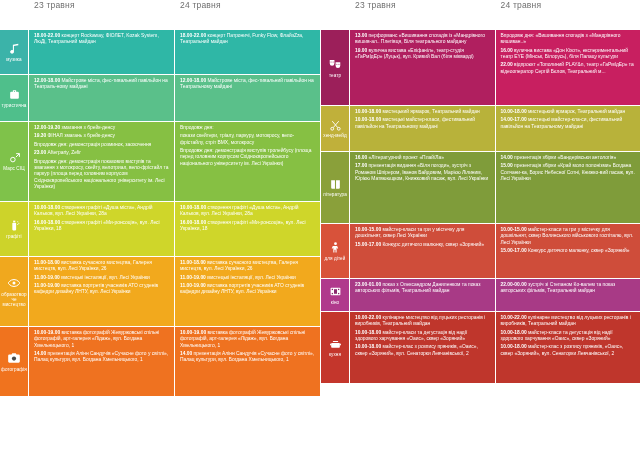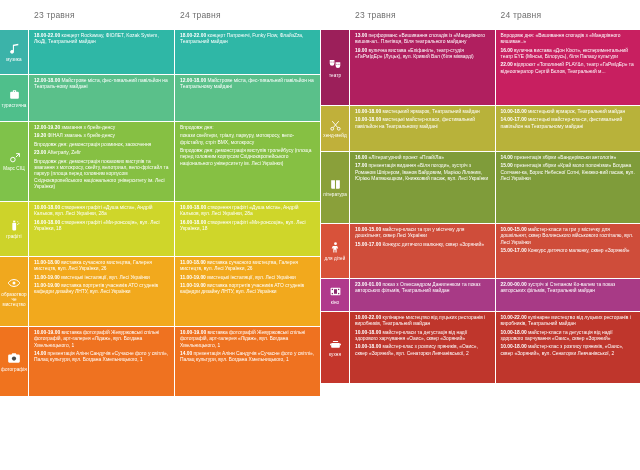--- a/index.html
+++ b/index.html
@@ -26,7 +26,6 @@
     height: 30px;
     display: flex;
     flex-direction: row;
-    align-items: center;
     flex: 0 0 30px;
   }
   .head-icon-sp { width: 28px; flex: 0 0 28px; }

